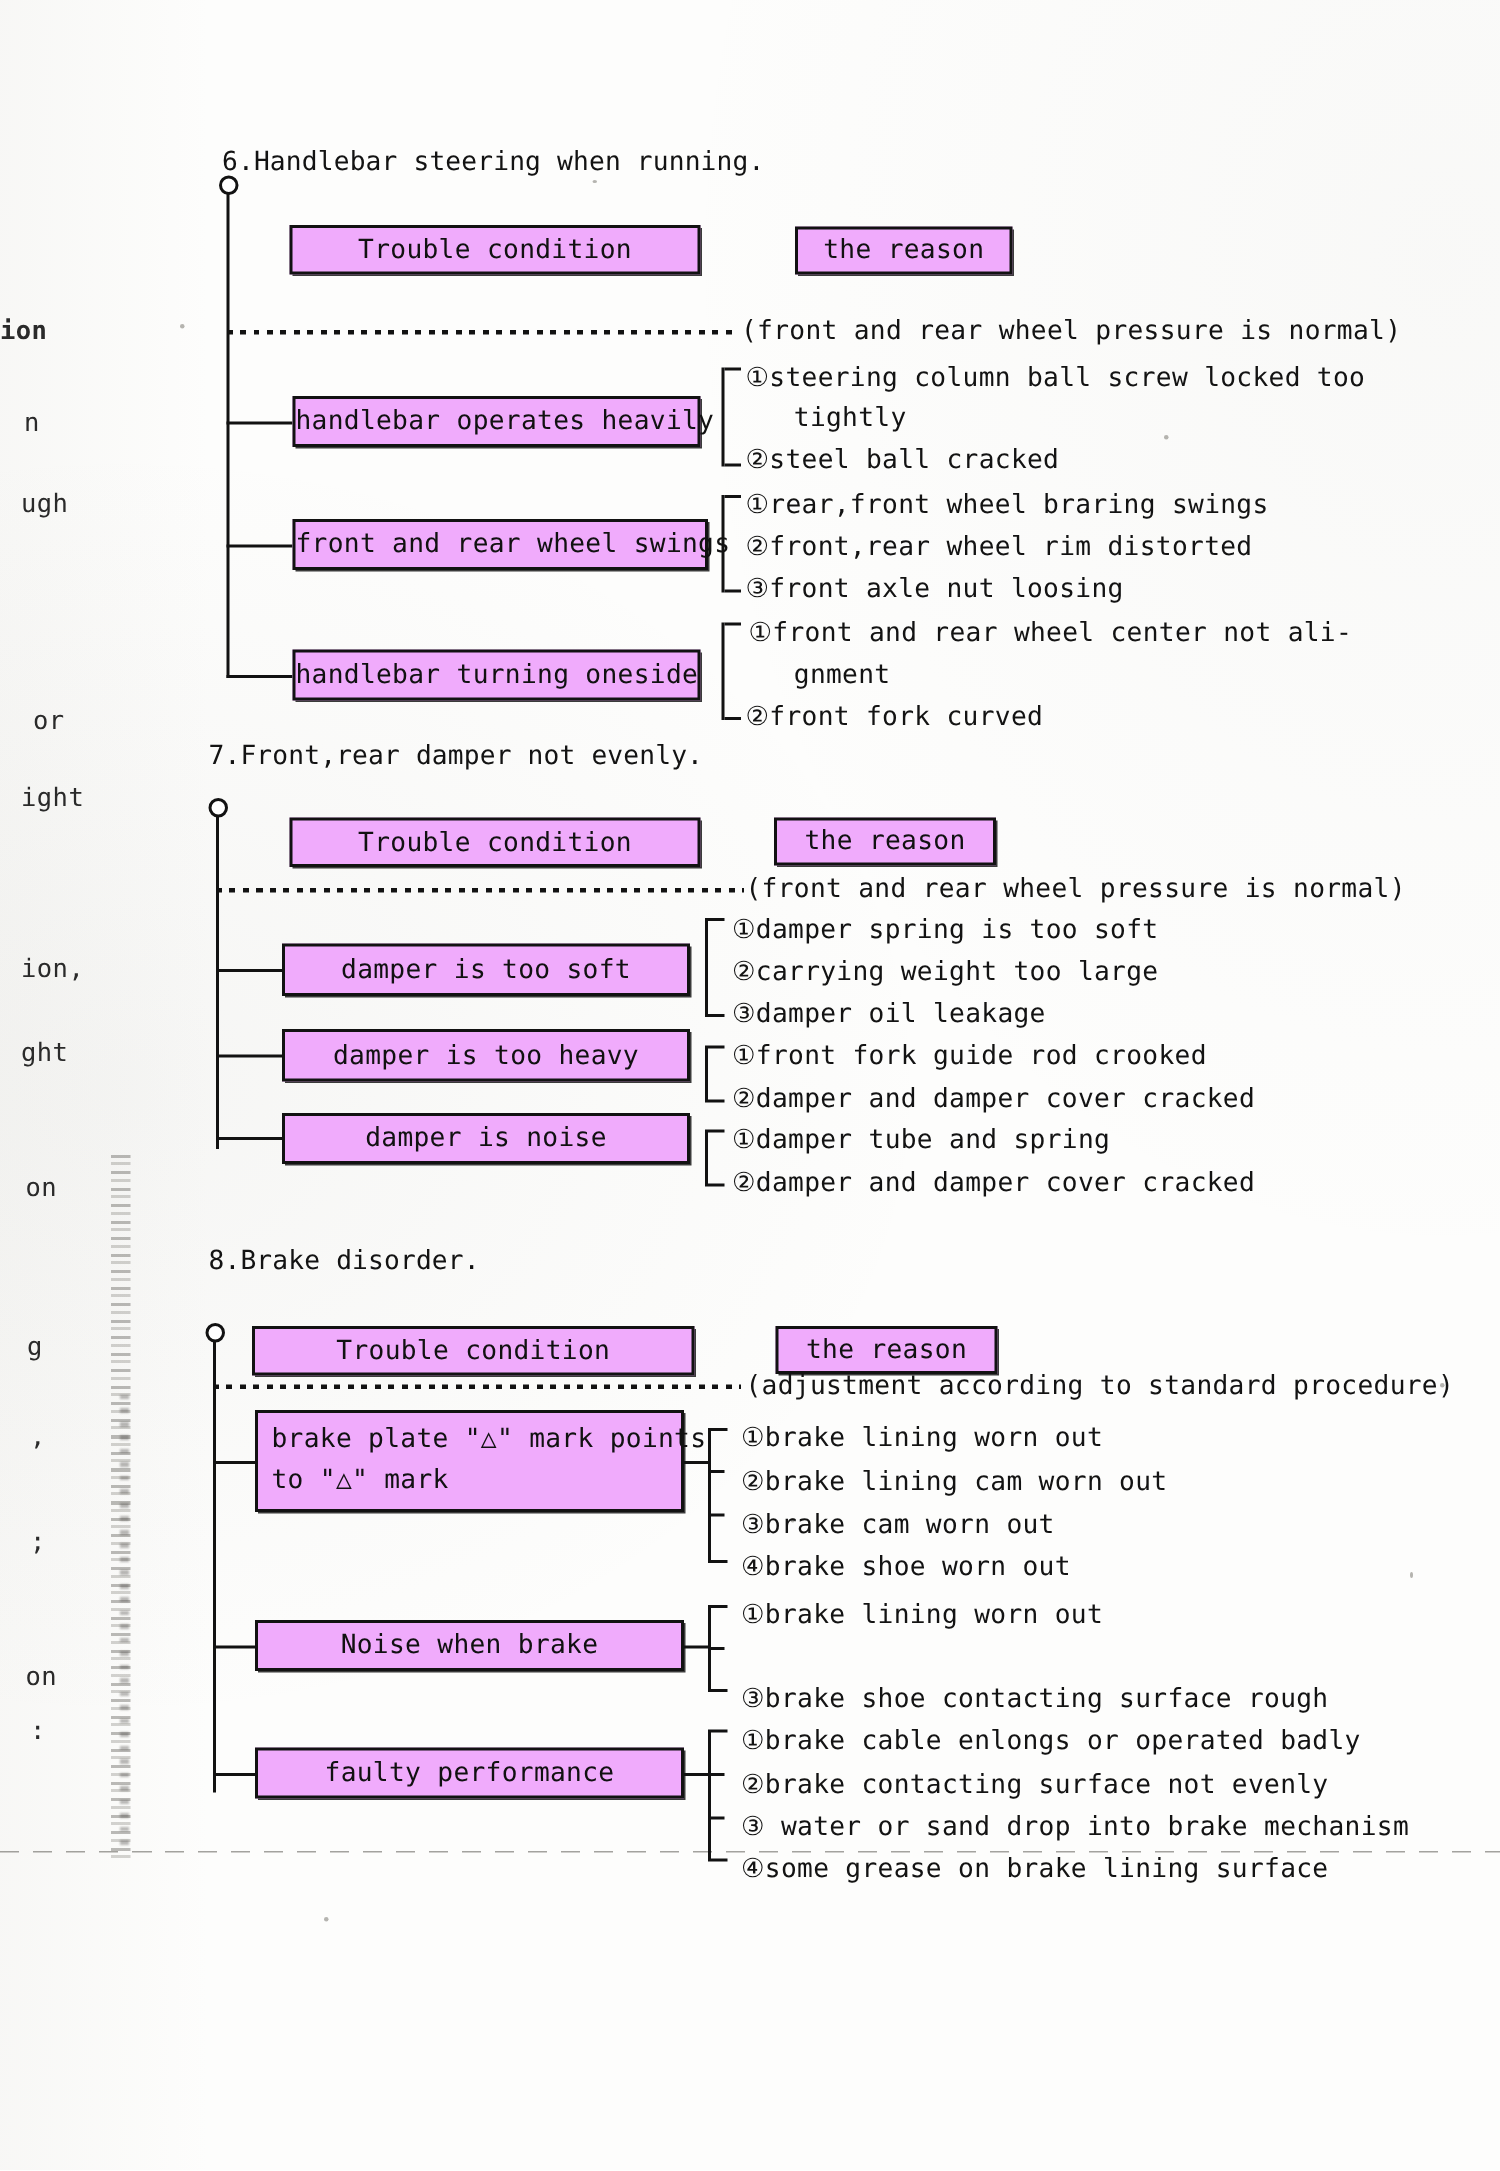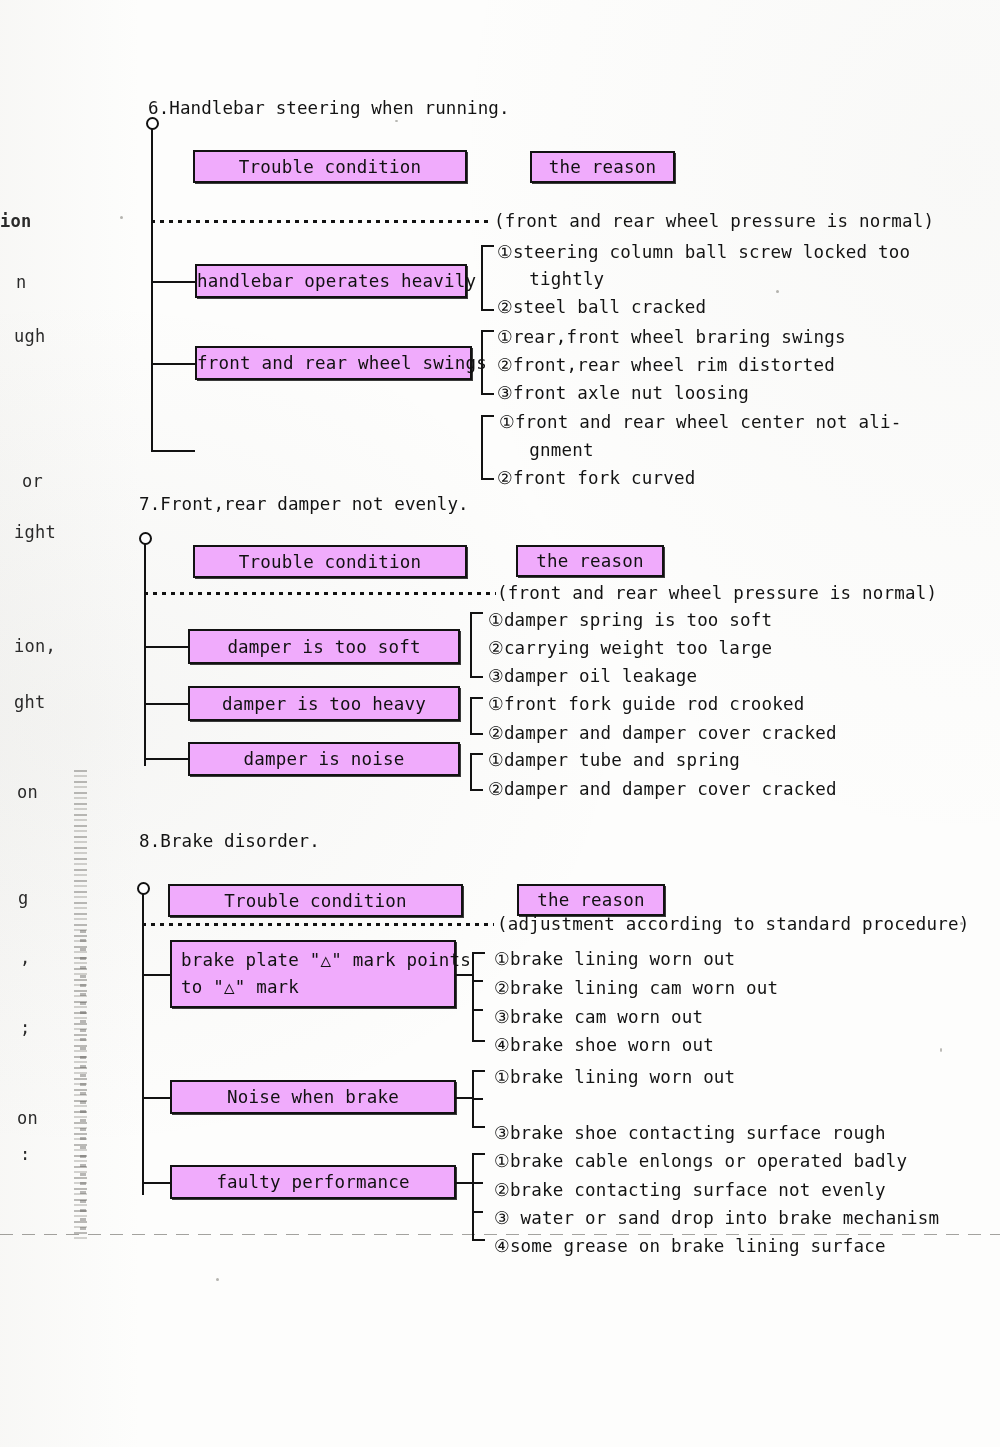--- a/index.html
+++ b/index.html
@@ -251,6 +251,9 @@
   <div class="txt" style="left:497px; top:385px;">③front axle nut loosing</div>
 
   <div class="hline" style="left:151px; top:450px; width:44px;"></div>
+  <div class="box" style="left:195px; top:433px; width:272px; height:34px;">
+    <div class="label">handlebar turning oneside</div>
+  </div>
   <div class="bracket" style="left:481px; top:415px; height:65px;"></div>
   <div class="txt" style="left:467px; top:414px;margin-left:32px;">①front and rear wheel center not ali-</div>
   <div class="txt" style="left:497px; top:442px;">   gnment</div>

